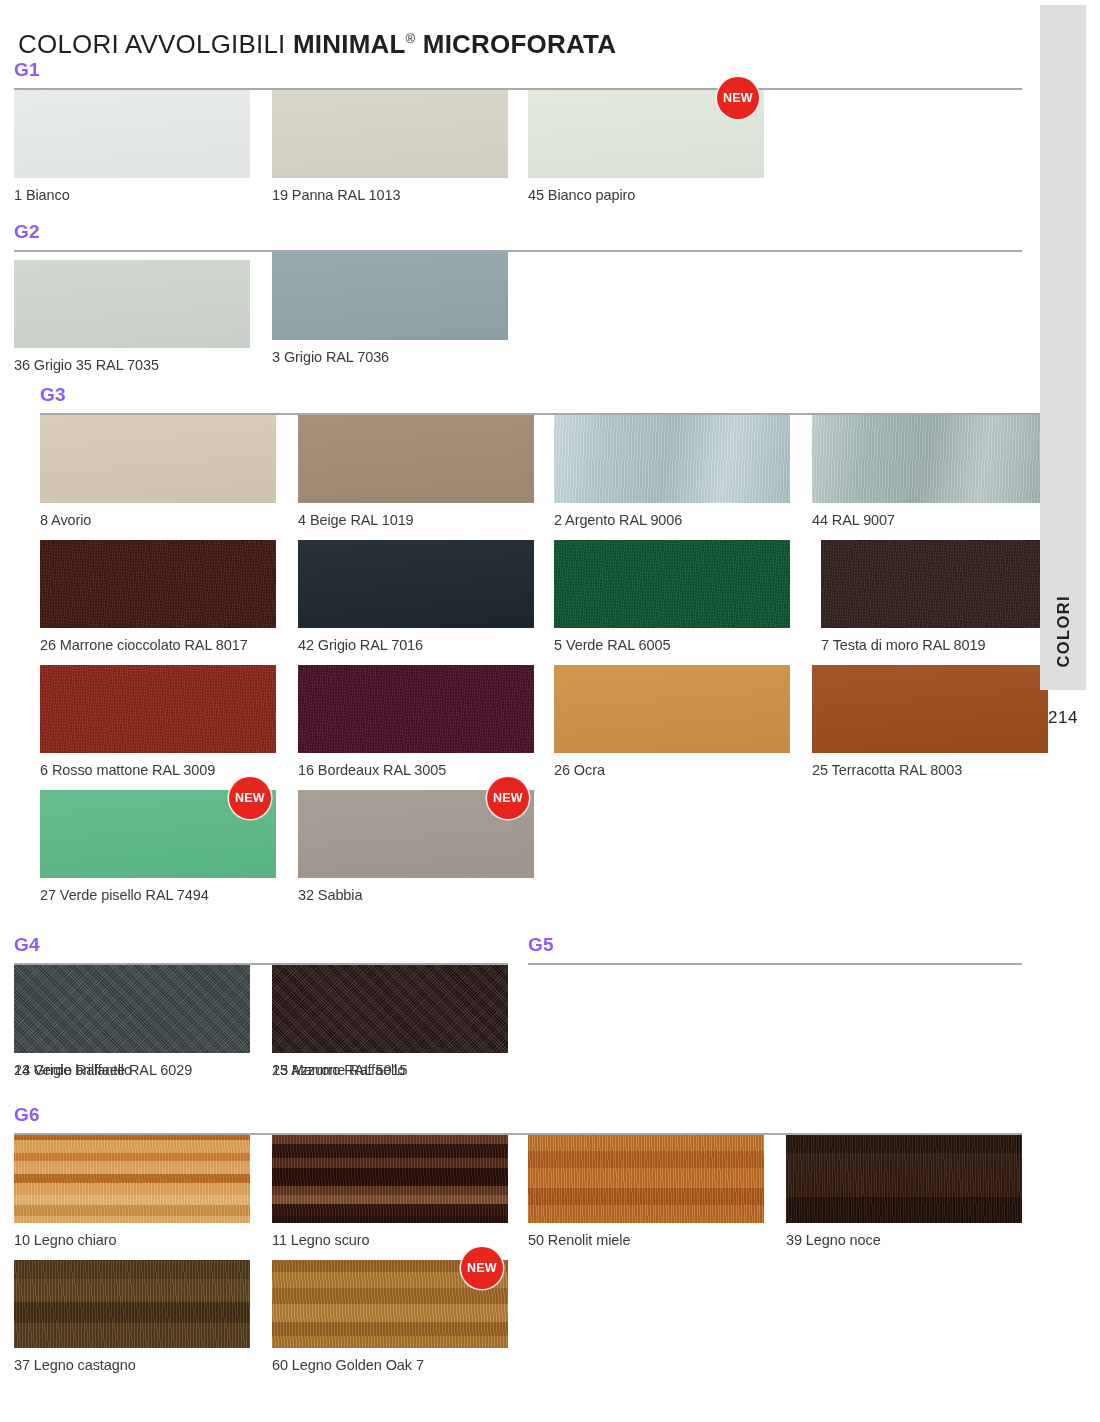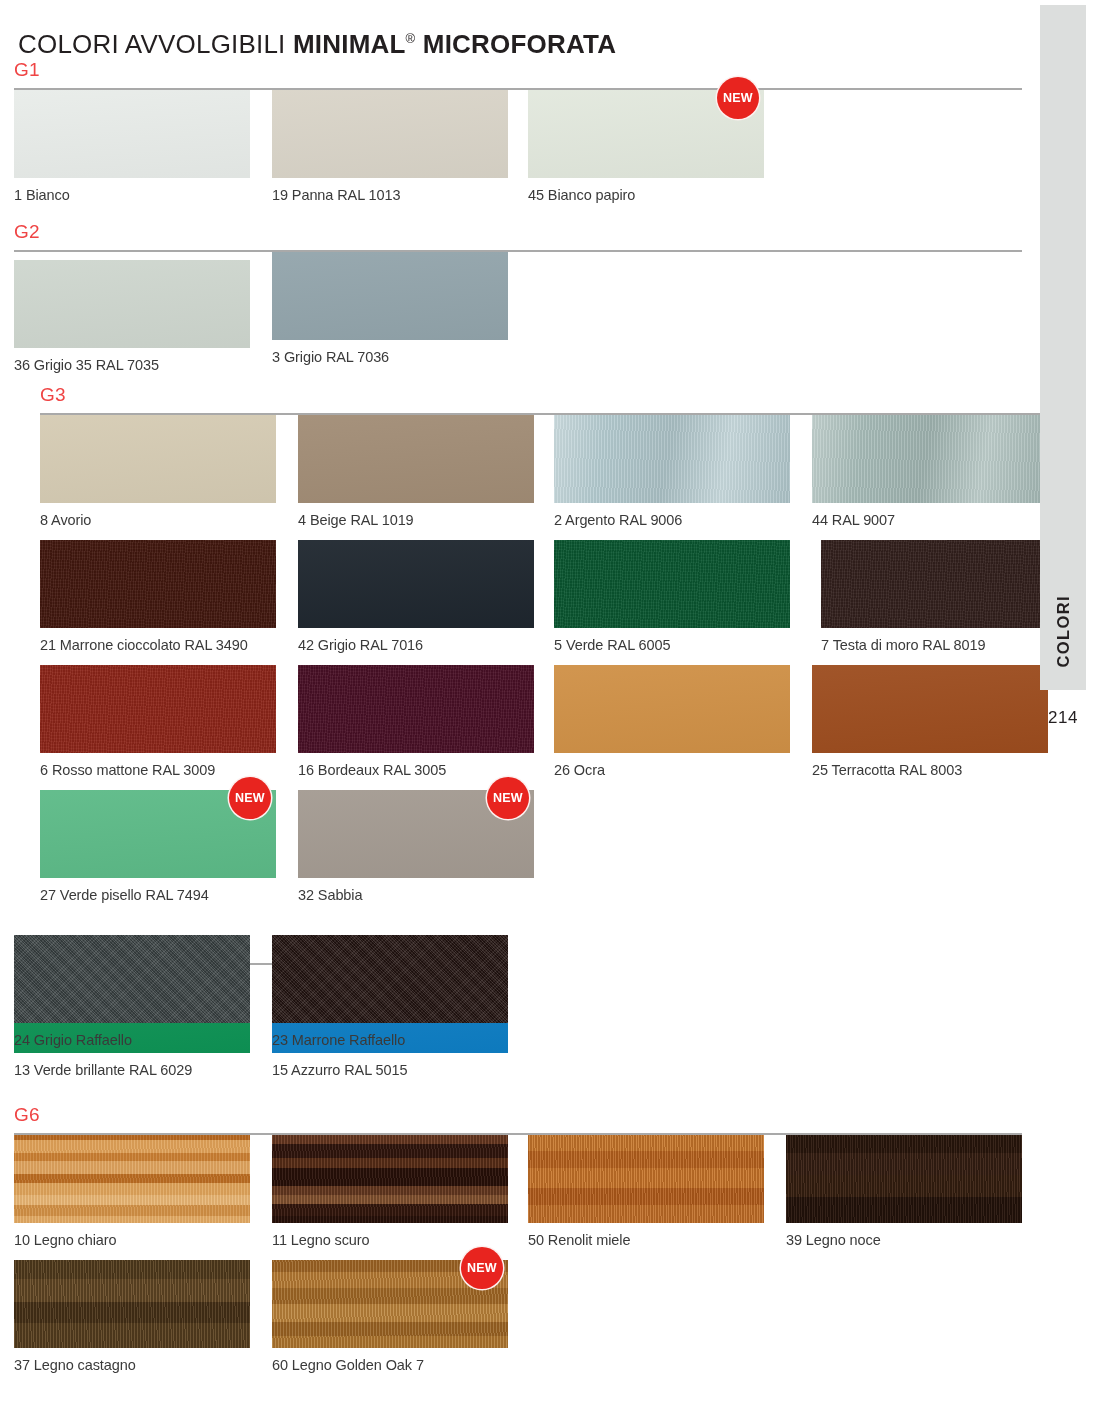--- a/index.html
+++ b/index.html
@@ -45,9 +45,9 @@
     position: absolute;
     left: 0; top: 0;
     font-size: 19px;
-    font-weight: 400;
+    font-weight: 700;
     letter-spacing: .3px;
-    color: #ef4444;
+    color: #8b5cf6;
     line-height: 20px;
   }
   .group-head .g-rule {

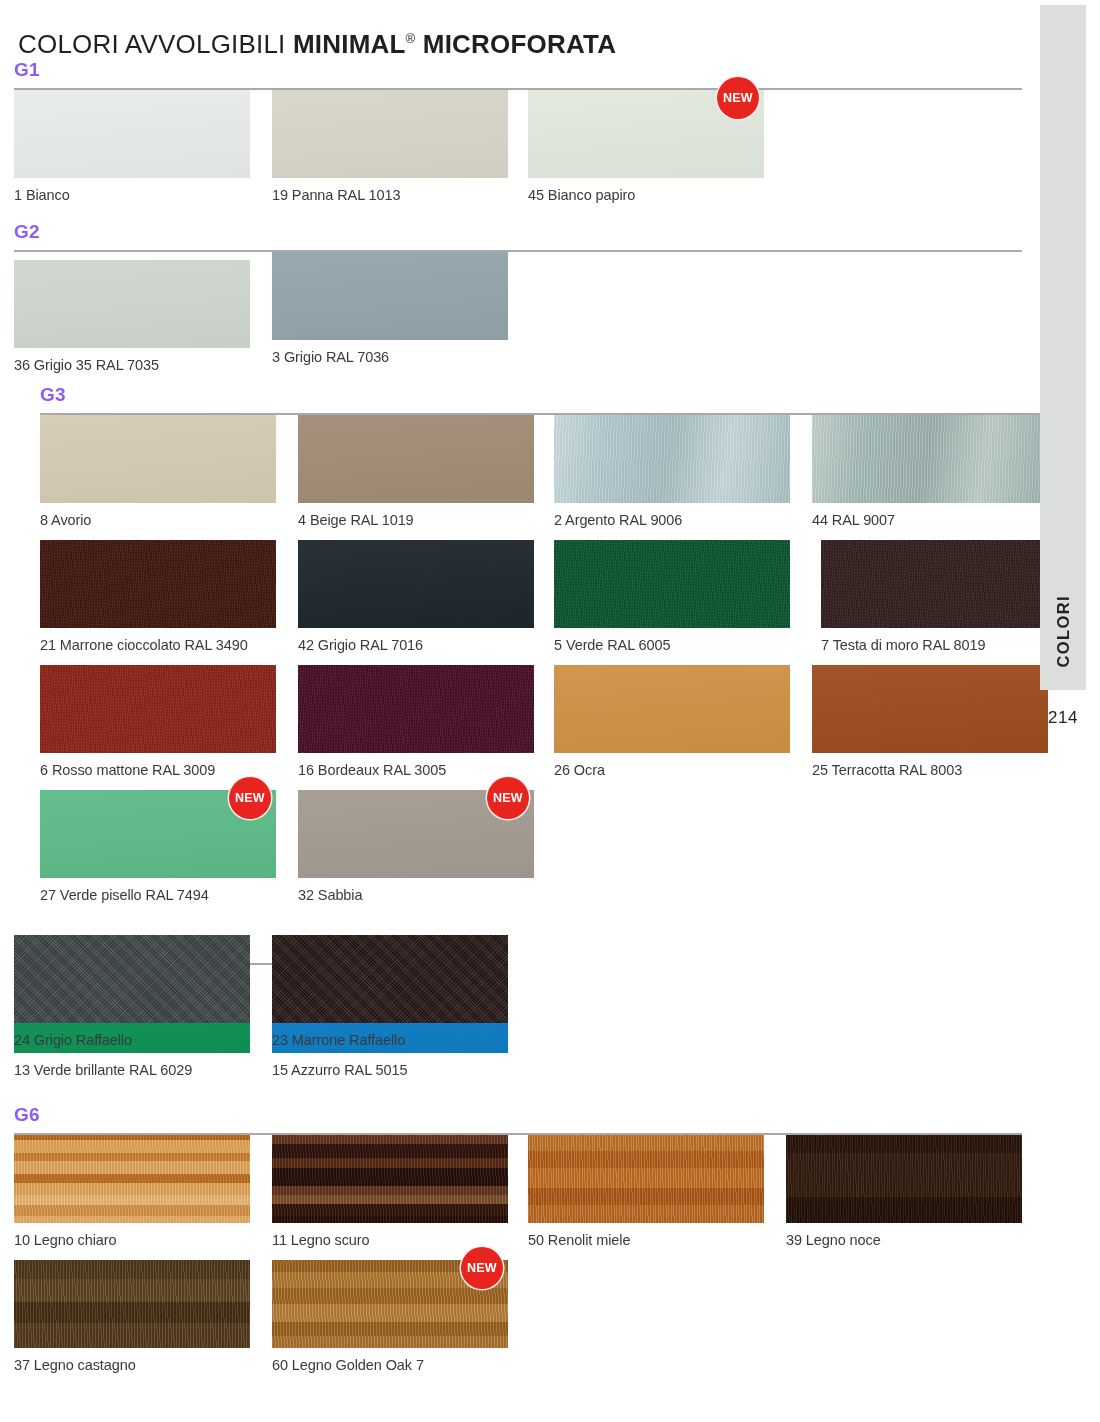--- a/index.html
+++ b/index.html
@@ -222,7 +222,7 @@
       <div class="swatch-row">
         <div class="swatch" style="left: 0px;">
           <div class="chip" style="background-color: rgb(67, 24, 15); background-image: repeating-linear-gradient(93deg, rgba(255, 255, 255, 0.055) 0px, rgba(255, 255, 255, 0.055) 1px, rgba(0, 0, 0, 0.055) 1px, rgba(0, 0, 0, 0.055) 2.5px), repeating-linear-gradient(3deg, rgba(255, 255, 255, 0.035) 0px, rgba(255, 255, 255, 0.035) 1px, rgba(0, 0, 0, 0.04) 1px, rgba(0, 0, 0, 0.04) 3px);"></div>
-          <div class="chip-label">21 Marrone cioccolato RAL 3490</div>
+          <div class="chip-label">26 Marrone cioccolato RAL 8017</div>
         </div>
         <div class="swatch" style="left: 258px;">
           <div class="chip" style="background-color: rgb(30, 38, 46); background-image: linear-gradient(175deg, rgba(255, 255, 255, 0.05) 0%, rgba(0, 0, 0, 0.035) 100%);"></div>

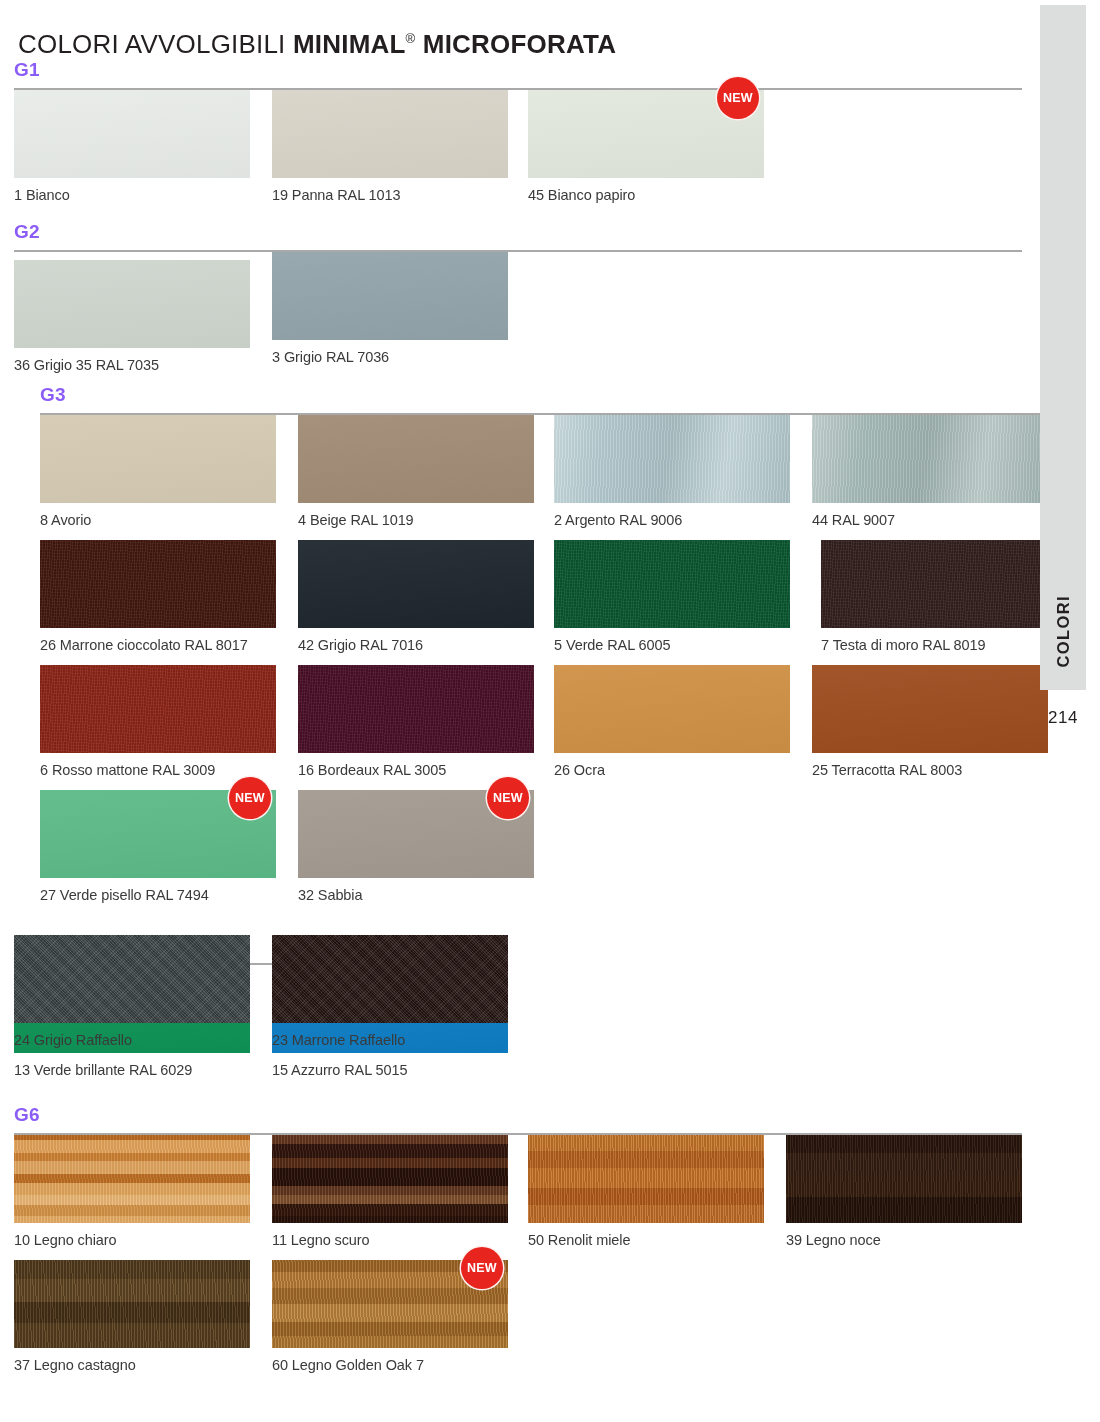--- a/index.html
+++ b/index.html
@@ -295,6 +295,10 @@
       </div>
     </div>
     <div class="group" style="left: 528px; top: 935px; width: 494px;">
+      <div class="group-head">
+        <div class="g-label">G5</div>
+        <div class="g-rule"></div>
+      </div>
       <div class="swatch-row" style="height: 118px;">
         <div class="swatch" style="left: -514px;">
           <div class="chip" style="background-color: rgb(61, 69, 70); background-image: repeating-linear-gradient(45deg, rgba(255, 255, 255, 0.1) 0px, rgba(255, 255, 255, 0.1) 1px, rgba(0, 0, 0, 0.12) 1px, rgba(0, 0, 0, 0.12) 2px), repeating-linear-gradient(-45deg, rgba(255, 255, 255, 0.07) 0px, rgba(255, 255, 255, 0.07) 1px, rgba(0, 0, 0, 0.08) 1px, rgba(0, 0, 0, 0.08) 3px);"></div>

